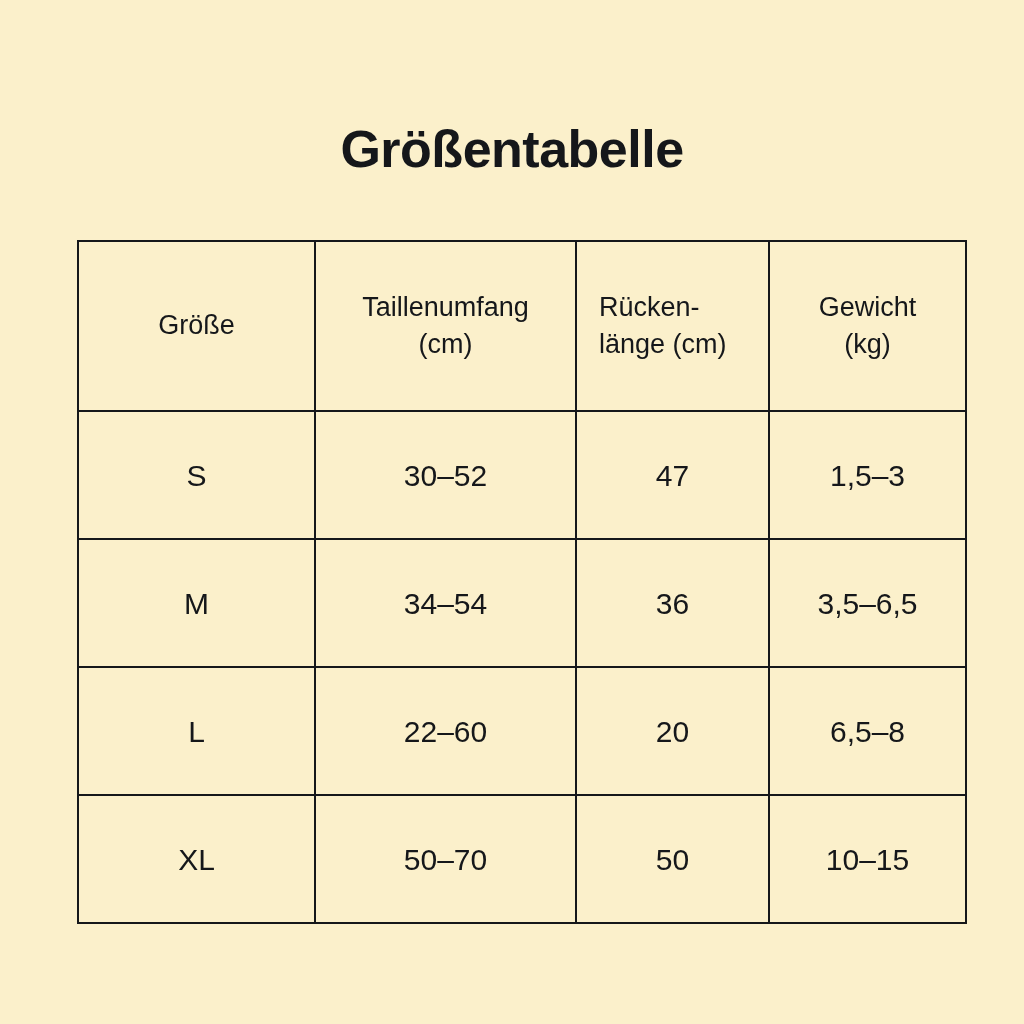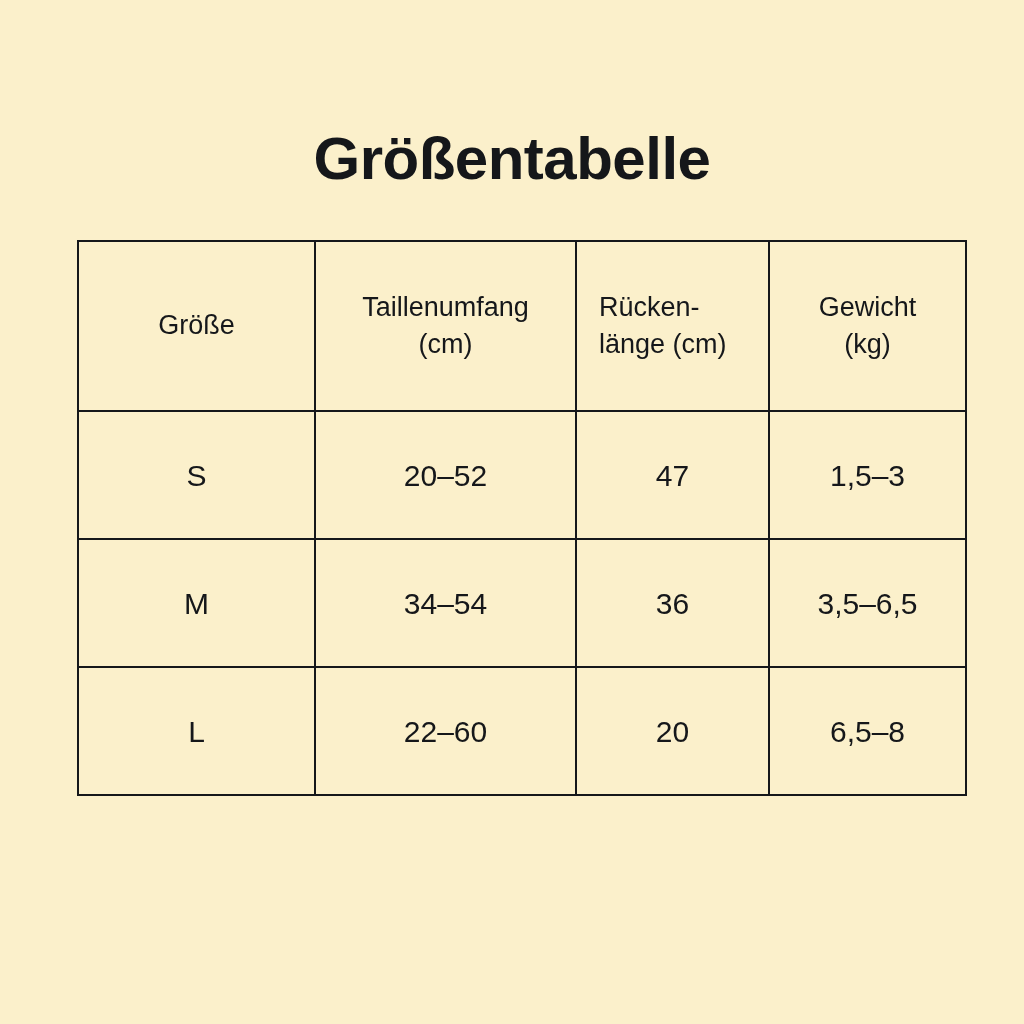--- a/index.html
+++ b/index.html
@@ -28,7 +28,7 @@
     top: 86px;
     width: 1024px;
     text-align: center;
-    font-size: 60px;
+    font-size: 52px;
     font-weight: 700;
     letter-spacing: -0.5px;
     line-height: 1.1;

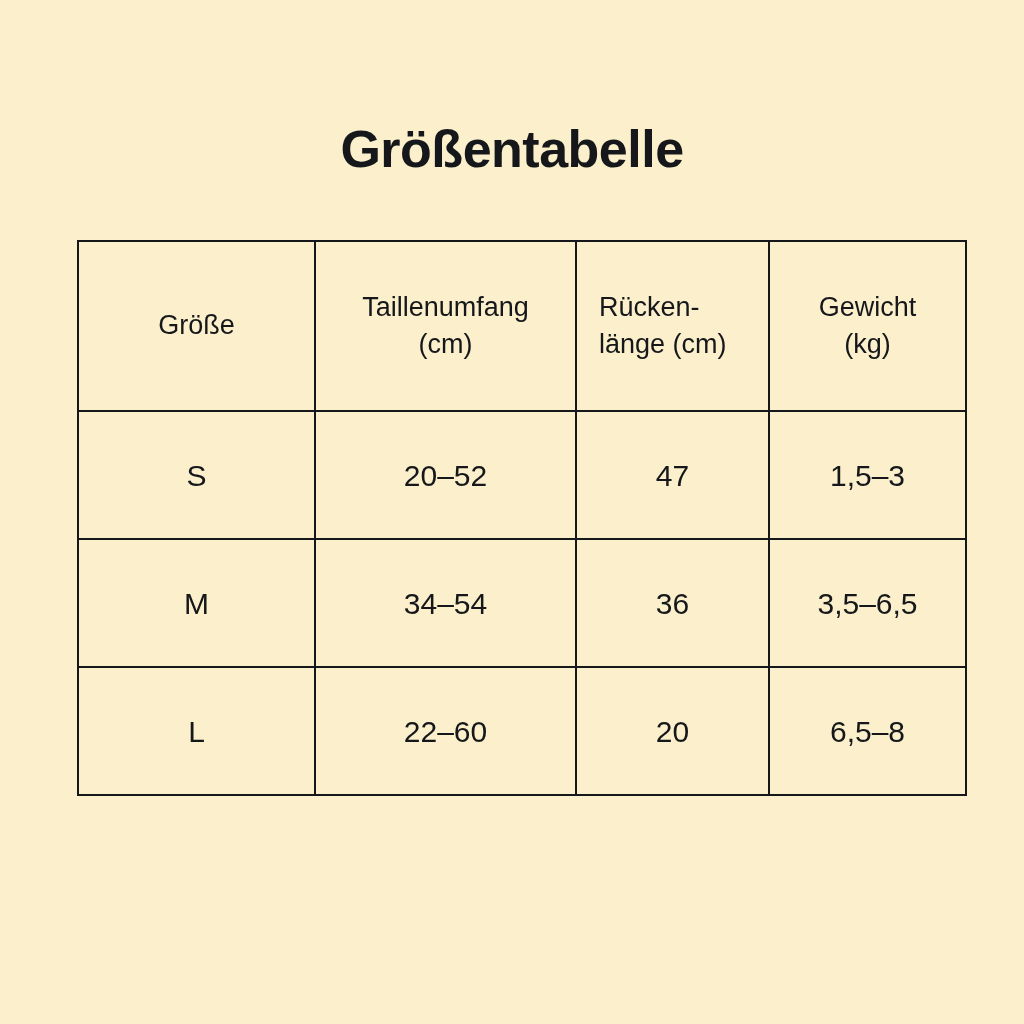--- a/index.html
+++ b/index.html
@@ -118,7 +118,7 @@
     <tbody>
       <tr>
         <td>S</td>
-        <td>20–52</td>
+        <td>30–52</td>
         <td>47</td>
         <td>1,5–3</td>
       </tr>

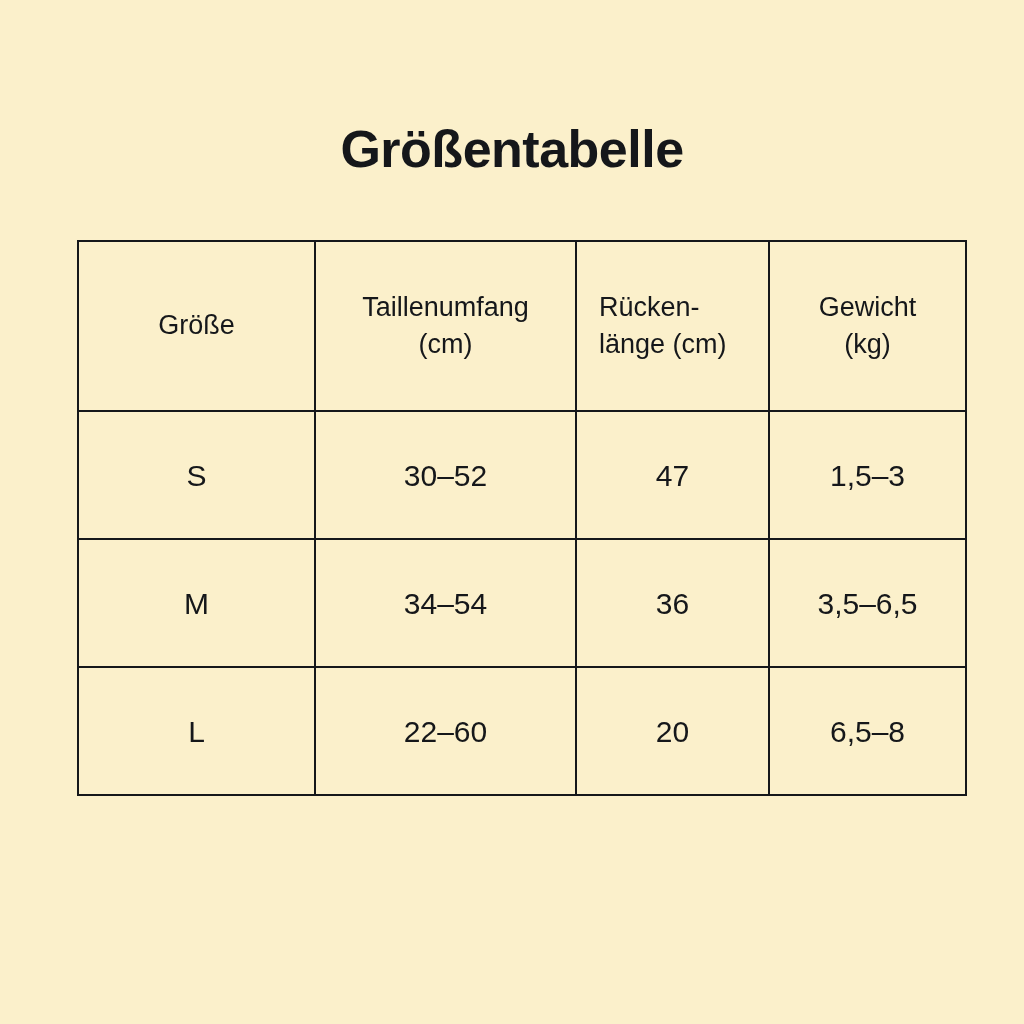--- a/index.html
+++ b/index.html
@@ -134,6 +134,12 @@
         <td>20</td>
         <td>6,5–8</td>
       </tr>
+      <tr>
+        <td>XL</td>
+        <td>50–70</td>
+        <td>50</td>
+        <td>10–15</td>
+      </tr>
     </tbody>
   </table>
 

